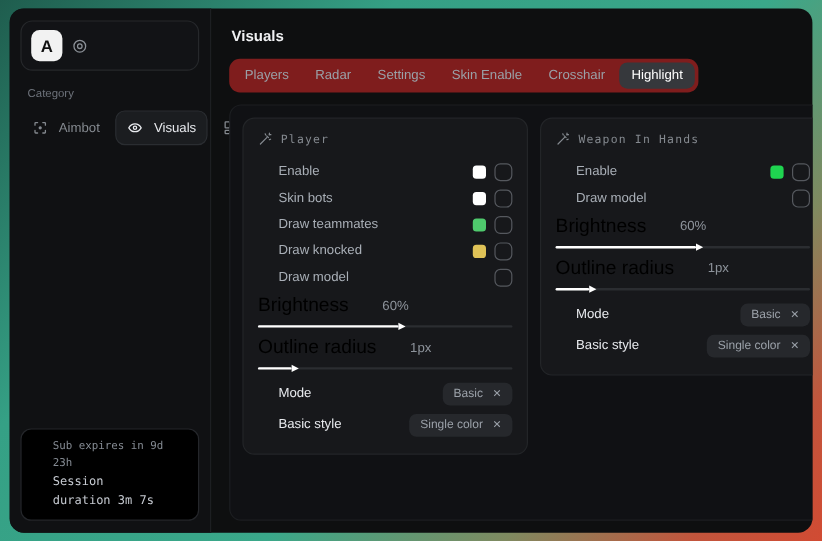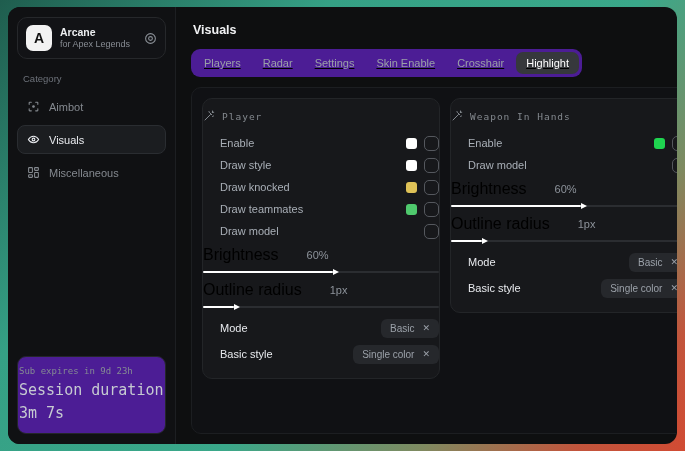--- a/index.html
+++ b/index.html
@@ -71,10 +71,6 @@
     <div class="sidebar">
       <div class="brand">
         <div class="logo">A</div>
-        <div class="brand-text">
-          <div class="brand-title">Arcane</div>
-          <div class="brand-sub">for Apex Legends</div>
-        </div>
         <span class="brand-ico">
           <svg width="13" height="13" viewBox="0 0 24 24" fill="none" stroke="currentColor" stroke-width="2">
             <circle cx="12" cy="12" r="9"></circle>

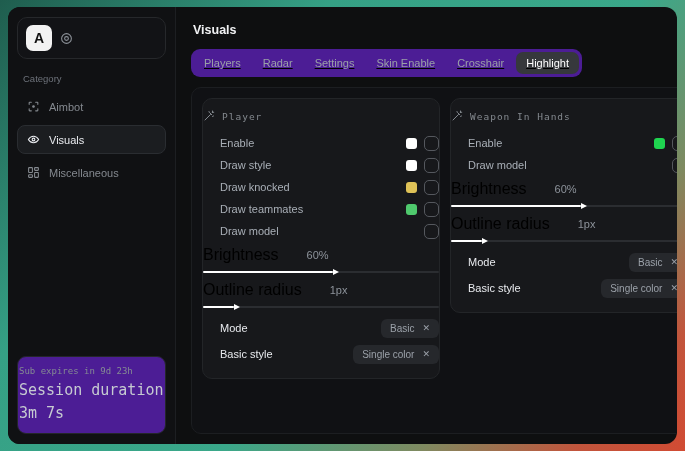--- a/index.html
+++ b/index.html
@@ -34,8 +34,8 @@
   
   .main { flex:1; padding:13px 13px 10px 15px; display:flex; flex-direction:column; }
   .page-title { color:#f0f1f3; font-size:12.5px; font-weight:bold; margin:3px 0 12px 2px; }
-  .tabbar { display:inline-flex; gap:2px; background:#4c1d95; border-radius:9px; padding:3px;
-    width:fit-content;text-decoration:underline; }
+  .tabbar { display:inline-flex; gap:2px; background:#7f1d1d; border-radius:9px; padding:3px;
+    width:fit-content; }
   .tab { color:#9aa0a7; font-size:11px; padding:5px 10px; border-radius:7px; cursor:pointer; white-space:nowrap; }
   .tab.sel { background:#36383c; color:#ffffff; }
   .content { margin-top:10px; background:#101114; border:1px solid #1c1e21; border-radius:10px;

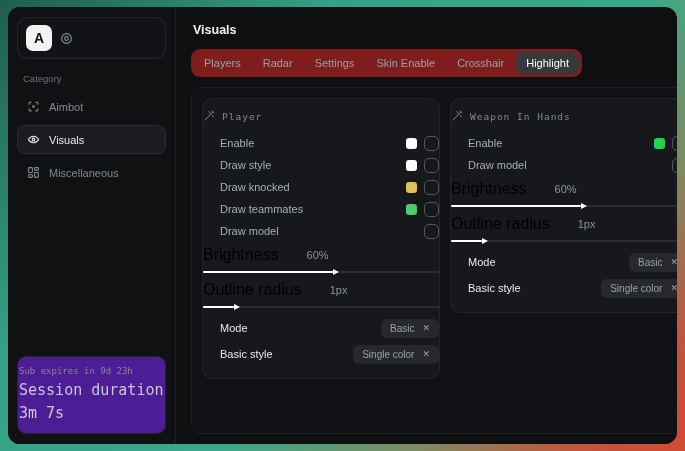--- a/index.html
+++ b/index.html
@@ -21,7 +21,7 @@
   .brand-sub { color:#888d94; font-size:9px; }
   .brand-ico { color:#8b9097; display:flex; }
   .cat-label { color:#6d727a; font-size:9.5px; margin:14px 0 8px 6px; }
-  .nav { display:flex; flex-direction:column; gap:4px; }
+  .nav { display:flex; flex-direction:row; gap:4px; }
   .nav-item { display:flex; align-items:center; gap:9px; color:#84898f; font-size:11px;
     padding:7px 8px; border-radius:8px; border:1px solid transparent; cursor:pointer; }
   .nav-item.sel { background:#1b1d20; border-color:#2a2d31; color:#e8eaee; }

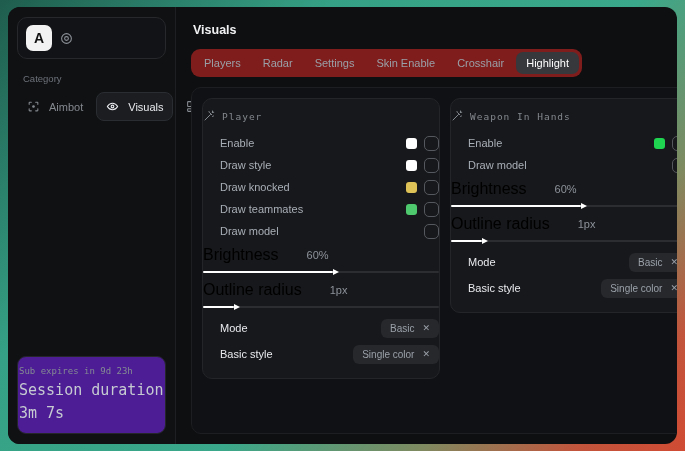--- a/index.html
+++ b/index.html
@@ -41,7 +41,7 @@
   .content { margin-top:10px; background:#101114; border:1px solid #1c1e21; border-radius:10px;
     padding:10px; flex:1; display:flex; gap:10px; align-items:flex-start; overflow:hidden; }
 
-  .panel { width:238px; background:#17181b; border:1px solid #232528; border-radius:10px; padding:11px 0; }
+  .panel { width:238px; background:#17181b; border:1px solid #232528; border-radius:10px; padding:11px 12px; }
   .panel-head { display:flex; align-items:center; gap:7px; color:#84898f; margin-bottom:10px; }
   .panel-title { font-family:"DejaVu Sans Mono", monospace; font-size:9.5px; letter-spacing:1px; color:#84898f; }
   .row { display:flex; align-items:center; justify-content:space-between; min-height:22px;margin-left:17px; }

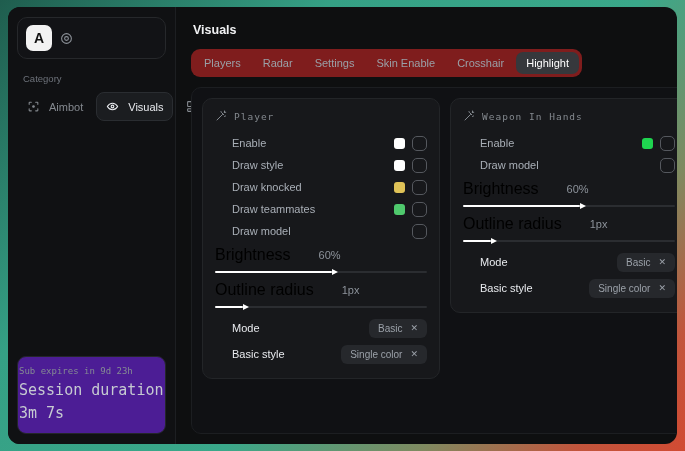--- a/index.html
+++ b/index.html
@@ -152,7 +152,7 @@
     </span>
   </div>
               <div class="row">
-    <span class="lbl">Draw style</span>
+    <span class="lbl">Skin bots</span>
     <span class="right">
       <span class="swatch" style="background: rgb(255, 255, 255);"></span>
       <span class="checkbox"></span>

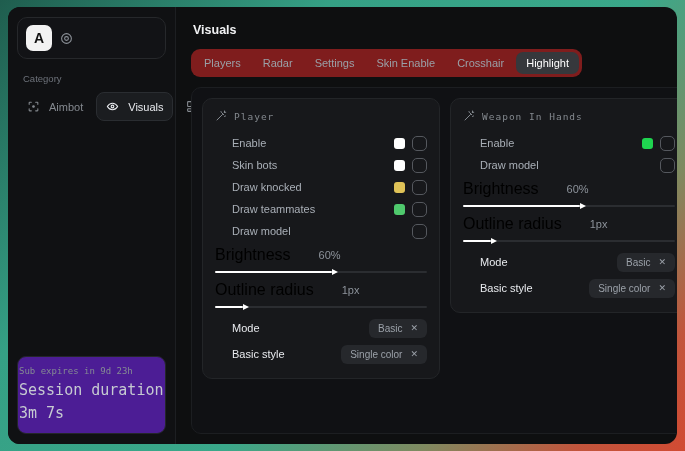--- a/index.html
+++ b/index.html
@@ -159,16 +159,16 @@
     </span>
   </div>
               <div class="row">
+    <span class="lbl">Draw teammates</span>
+    <span class="right">
+      <span class="swatch" style="background: rgb(79, 201, 109);"></span>
+      <span class="checkbox"></span>
+    </span>
+  </div>
+              <div class="row">
     <span class="lbl">Draw knocked</span>
     <span class="right">
       <span class="swatch" style="background: rgb(223, 194, 87);"></span>
-      <span class="checkbox"></span>
-    </span>
-  </div>
-              <div class="row">
-    <span class="lbl">Draw teammates</span>
-    <span class="right">
-      <span class="swatch" style="background: rgb(79, 201, 109);"></span>
       <span class="checkbox"></span>
     </span>
   </div>

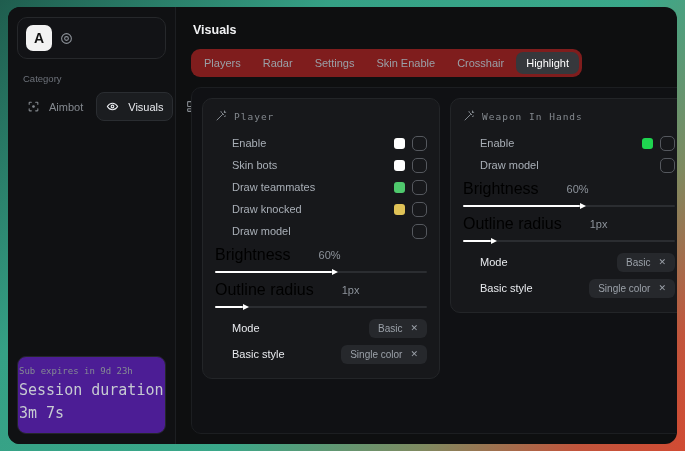--- a/index.html
+++ b/index.html
@@ -26,8 +26,8 @@
     padding:7px 8px; border-radius:8px; border:1px solid transparent; cursor:pointer; }
   .nav-item.sel { background:#1b1d20; border-color:#2a2d31; color:#e8eaee; }
   .nav-item .ic { display:flex; width:14px; justify-content:center; }
-  .sub-card { margin-top:auto; border:1px solid #24262a; background:#4c1d95; border-radius:9px;
-    padding:8px 1px; font-family:"DejaVu Sans Mono", monospace; line-height:1.55; }
+  .sub-card { margin-top:auto; border:1px solid #24262a; background:#000000; border-radius:9px;
+    padding:8px 26px; font-family:"DejaVu Sans Mono", monospace; line-height:1.55;text-decoration:underline; }
   .sub-line1 { color:#858b93; font-size:9px; }
   .sub-line2 { color:#c6cad1; font-size:15px; }
 

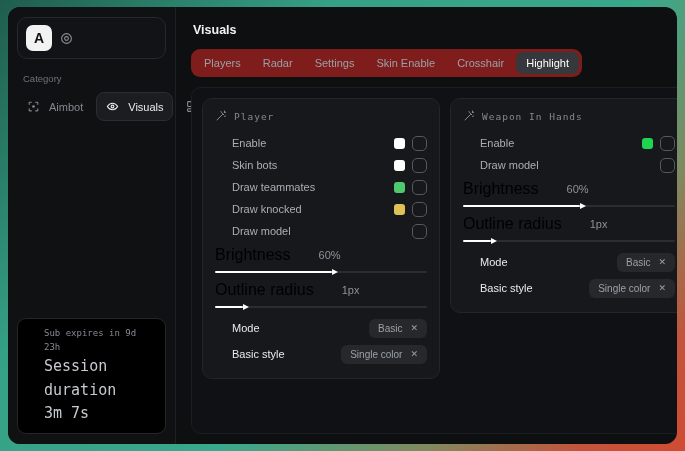--- a/index.html
+++ b/index.html
@@ -29,7 +29,7 @@
   .sub-card { margin-top:auto; border:1px solid #24262a; background:#000000; border-radius:9px;
     padding:8px 26px; font-family:"DejaVu Sans Mono", monospace; line-height:1.55;text-decoration:underline; }
   .sub-line1 { color:#858b93; font-size:9px; }
-  .sub-line2 { color:#c6cad1; font-size:15px; }
+  .sub-line2 { color:#c6cad1; font-size:10px; }
 
   
   .main { flex:1; padding:13px 13px 10px 15px; display:flex; flex-direction:column; }

